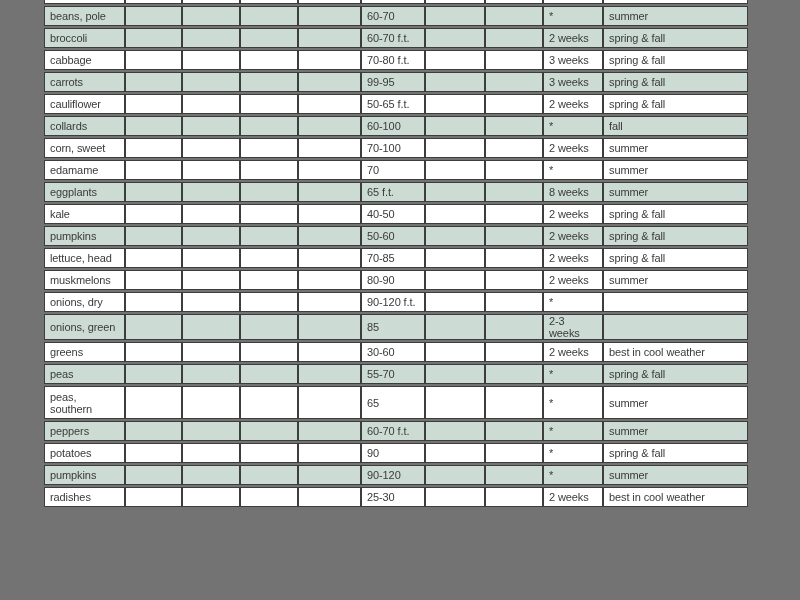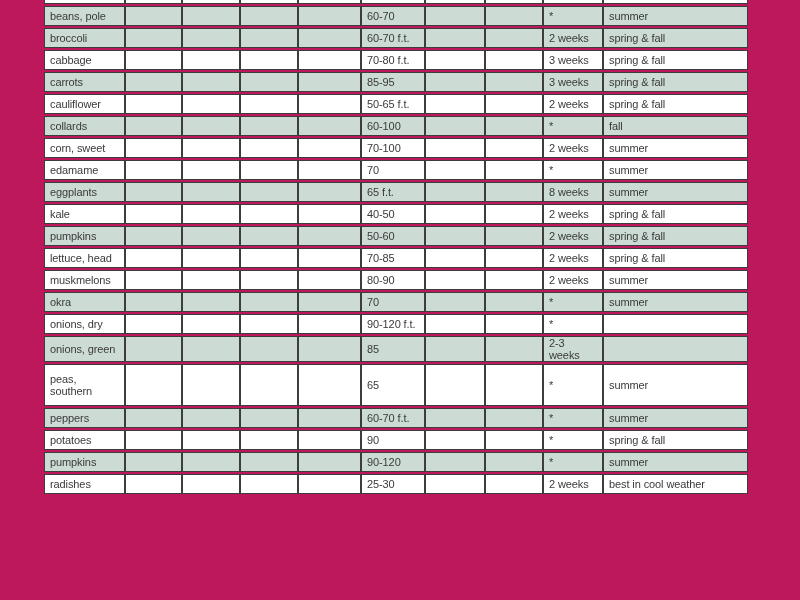--- a/index.html
+++ b/index.html
@@ -12,7 +12,7 @@
     width: 800px;
     height: 600px;
     overflow: hidden;
-    background: #be185d;
+    background: #737373;
     font-family: "Liberation Sans", sans-serif;
   }
   table.veg {

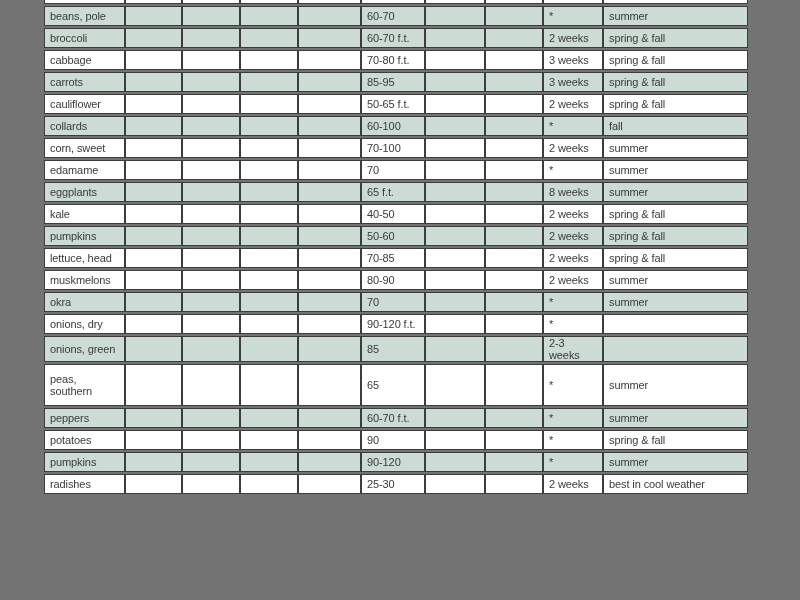--- a/index.html
+++ b/index.html
@@ -115,7 +115,7 @@
     <td class="c-empty"></td>
     <td class="c-empty"></td>
     <td class="c-empty"></td>
-    <td class="c-days">85-95</td>
+    <td class="c-days">99-95</td>
     <td class="c-empty"></td>
     <td class="c-empty"></td>
     <td class="c-weeks">3 weeks</td>

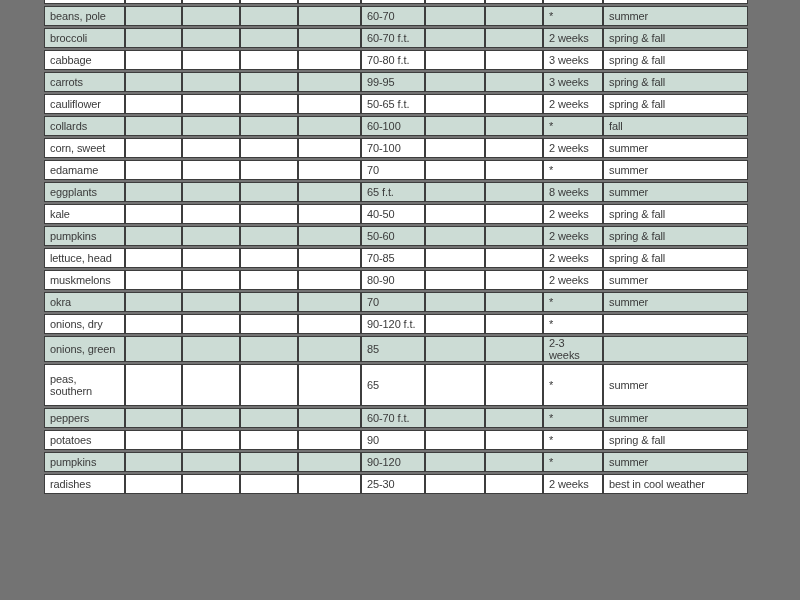--- a/index.html
+++ b/index.html
@@ -229,18 +229,6 @@
     <td class="c-weeks">2 weeks</td>
     <td class="c-season">summer</td>
   </tr>
-        <tr class="green">
-    <td class="c-name">okra</td>
-    <td class="c-empty"></td>
-    <td class="c-empty"></td>
-    <td class="c-empty"></td>
-    <td class="c-empty"></td>
-    <td class="c-days">70</td>
-    <td class="c-empty"></td>
-    <td class="c-empty"></td>
-    <td class="c-weeks">*</td>
-    <td class="c-season">summer</td>
-  </tr>
         <tr class="white">
     <td class="c-name">onions, dry</td>
     <td class="c-empty"></td>

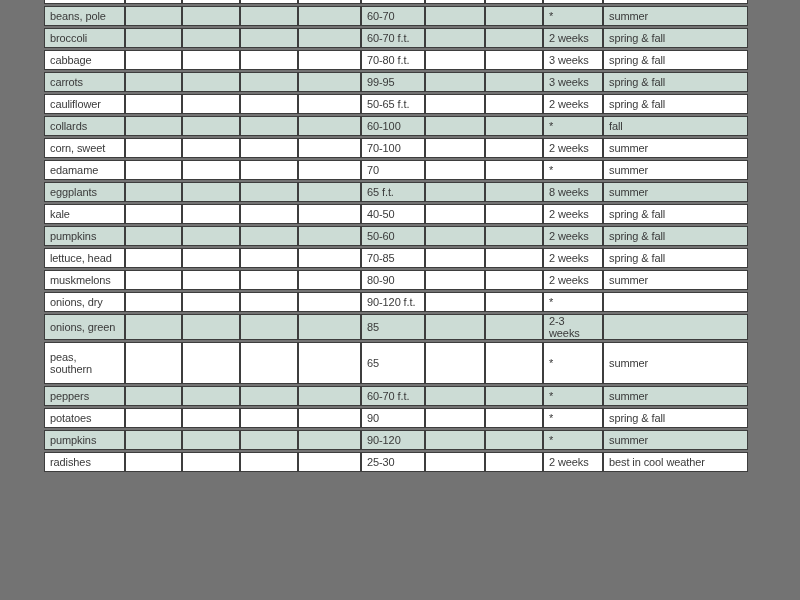--- a/index.html
+++ b/index.html
@@ -253,6 +253,18 @@
     <td class="c-weeks">2-3 weeks</td>
     <td class="c-season"></td>
   </tr>
+        <tr class="white">
+    <td class="c-name">greens</td>
+    <td class="c-empty"></td>
+    <td class="c-empty"></td>
+    <td class="c-empty"></td>
+    <td class="c-empty"></td>
+    <td class="c-days">30-60</td>
+    <td class="c-empty"></td>
+    <td class="c-empty"></td>
+    <td class="c-weeks">2 weeks</td>
+    <td class="c-season">best in cool weather</td>
+  </tr>
         <tr class="white tall">
     <td class="c-name">peas, southern</td>
     <td class="c-empty"></td>

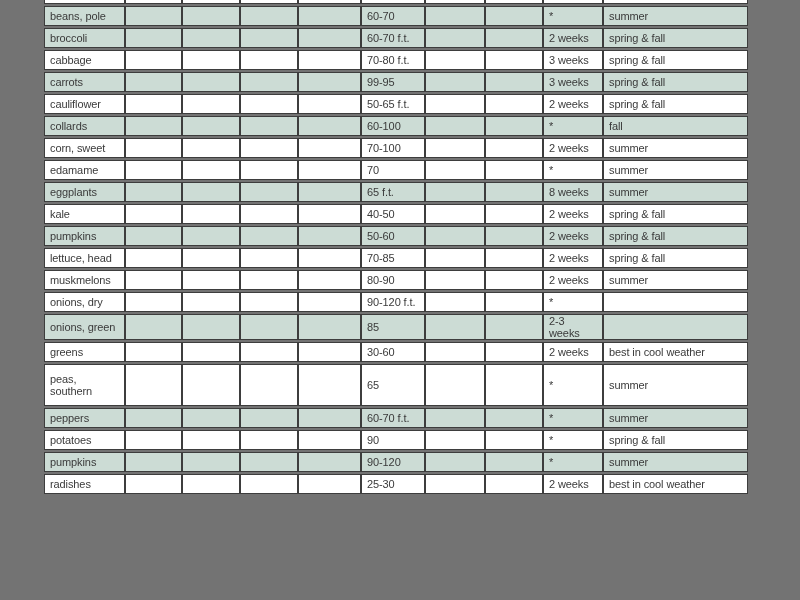--- a/index.html
+++ b/index.html
@@ -265,6 +265,18 @@
     <td class="c-weeks">2 weeks</td>
     <td class="c-season">best in cool weather</td>
   </tr>
+        <tr class="green">
+    <td class="c-name">peas</td>
+    <td class="c-empty"></td>
+    <td class="c-empty"></td>
+    <td class="c-empty"></td>
+    <td class="c-empty"></td>
+    <td class="c-days">55-70</td>
+    <td class="c-empty"></td>
+    <td class="c-empty"></td>
+    <td class="c-weeks">*</td>
+    <td class="c-season">spring &amp; fall</td>
+  </tr>
         <tr class="white tall">
     <td class="c-name">peas, southern</td>
     <td class="c-empty"></td>

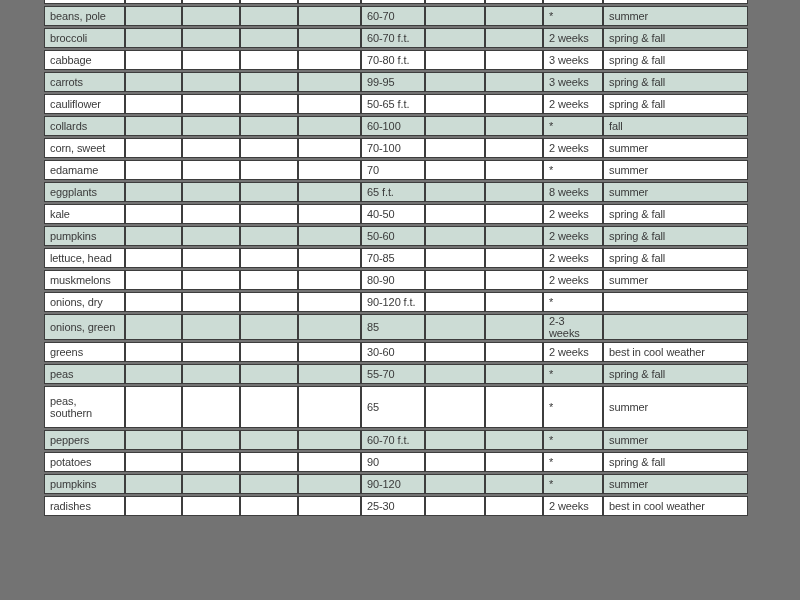--- a/index.html
+++ b/index.html
@@ -39,7 +39,7 @@
   }
   tr.green td { background: #ccdcd5; }
   tr.white td { background: #ffffff; }
-  tr.tall td  { height: 42px; margin-top: 48px; }
+  tr.tall td  { height: 33px; margin-top: 48px; }
   td.c-days, td.c-weeks { padding: 0 2px; }
   td.c-name, td.c-season { text-align: left; }
 </style>

